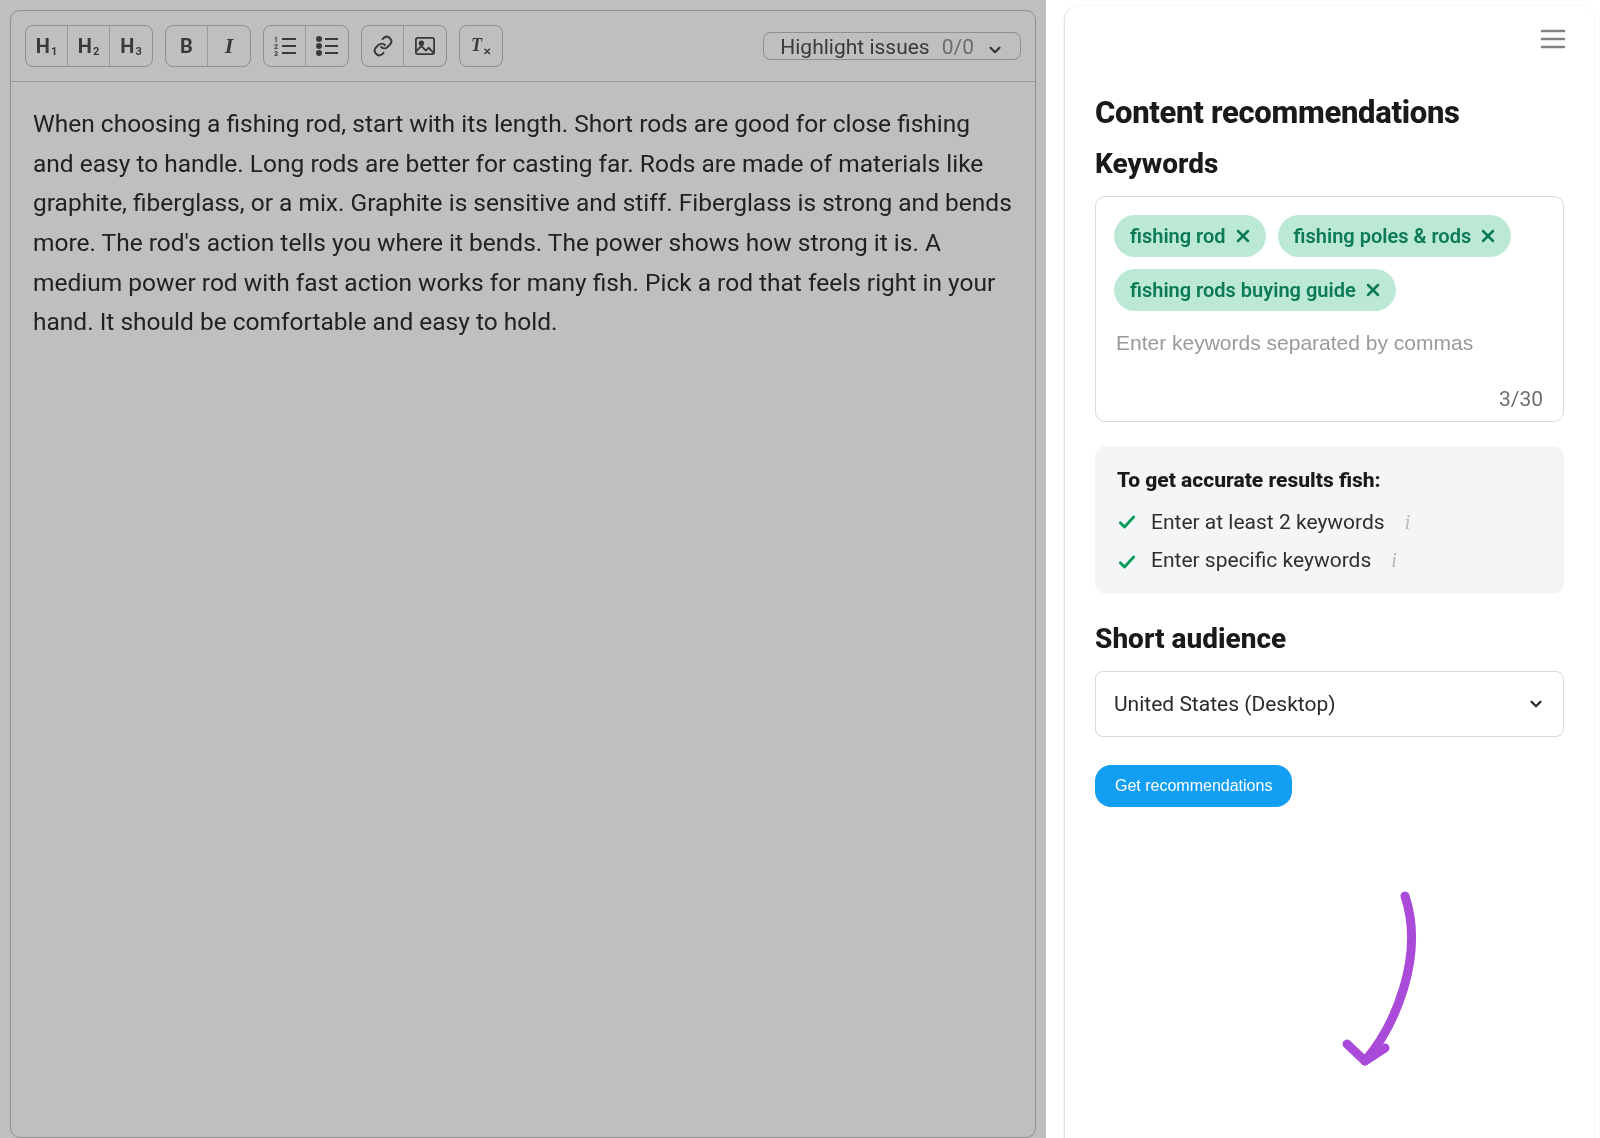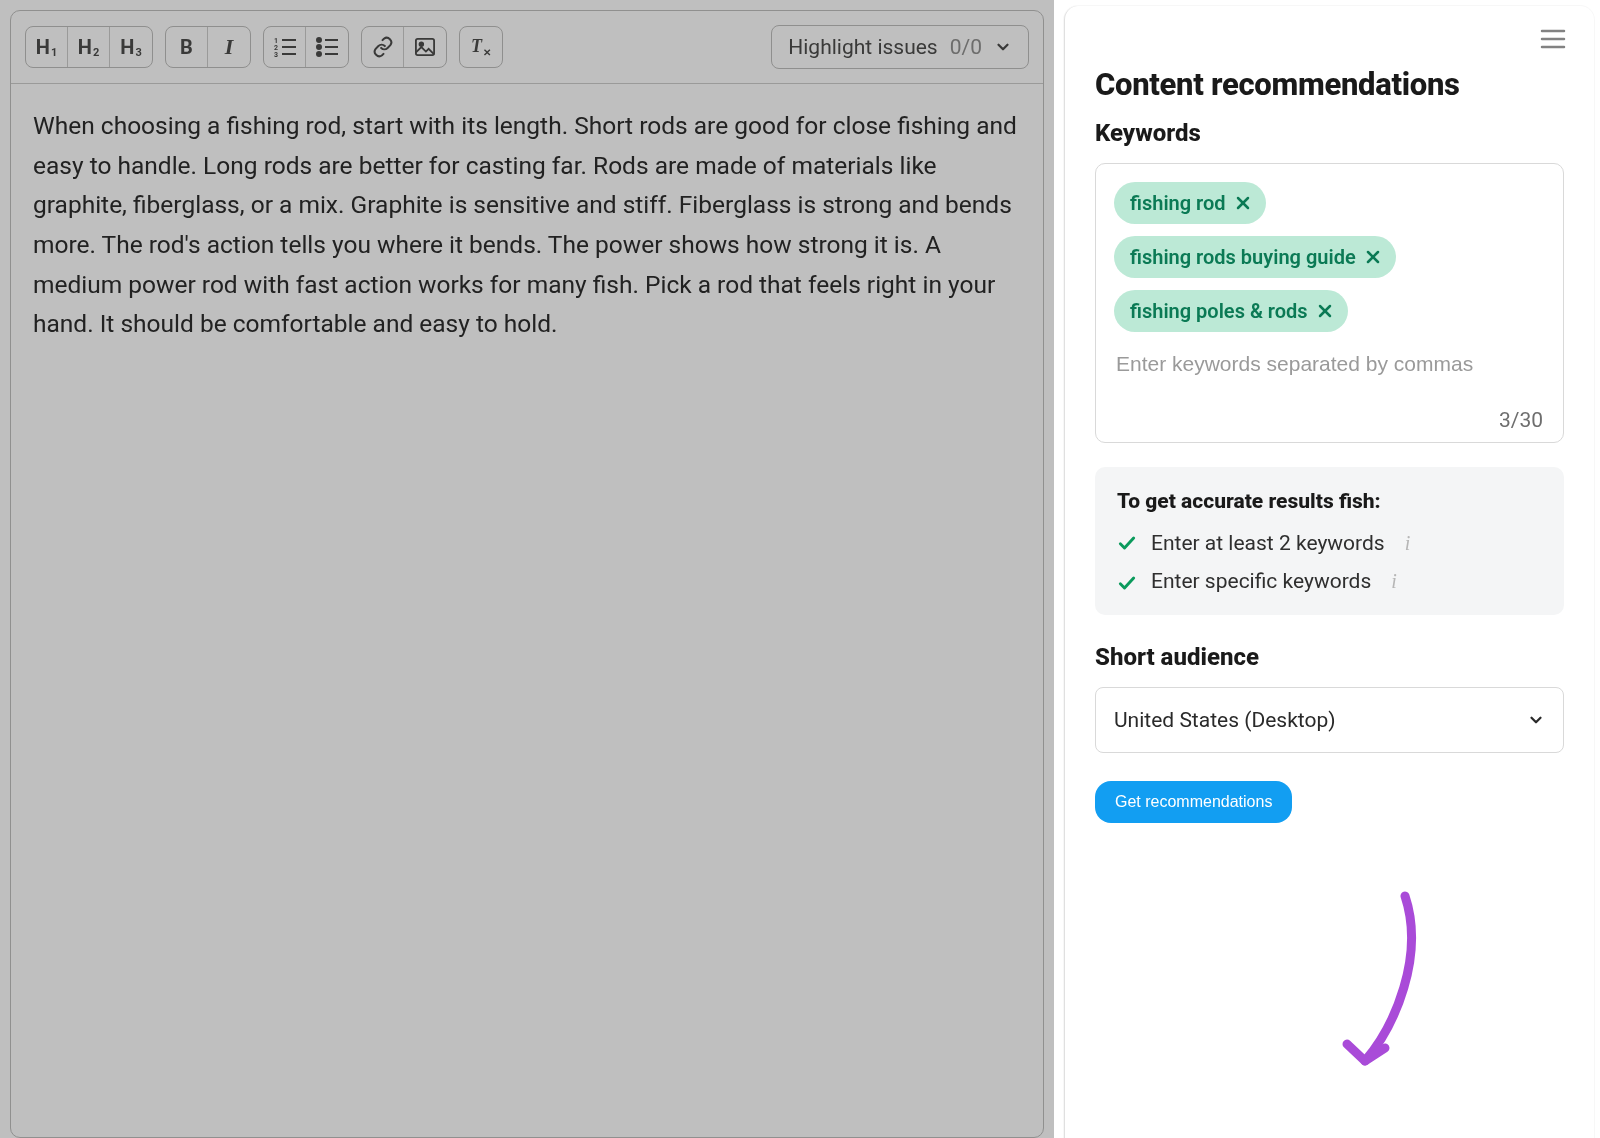--- a/index.html
+++ b/index.html
@@ -15,7 +15,7 @@
 .tb-btn.italic { font-style: italic; font-family: Georgia, serif; font-size: 22px; }
 .tb-btn svg { display: block; }
 .hi-wrap { margin-left: auto; }
-.hi-btn { border: 1px solid #8f8f8e; border-radius: 8px; background: #bfbfbf; height: 44px; display: flex; align-items: center; padding: 0 16px; gap: 12px; cursor: pointer; }
+.hi-btn { border: 1px solid #8f8f8e; border-radius: 8px; background: #bfbfbf; height: 28px; display: flex; align-items: flex-end; padding: 0 16px; gap: 12px; cursor: pointer; }
 .hi-label { font-size: 21px; color: #3a3a39; }
 .hi-count { font-size: 21px; color: #6d6d6c; }
 .hi-chev { color: #3a3a39; }

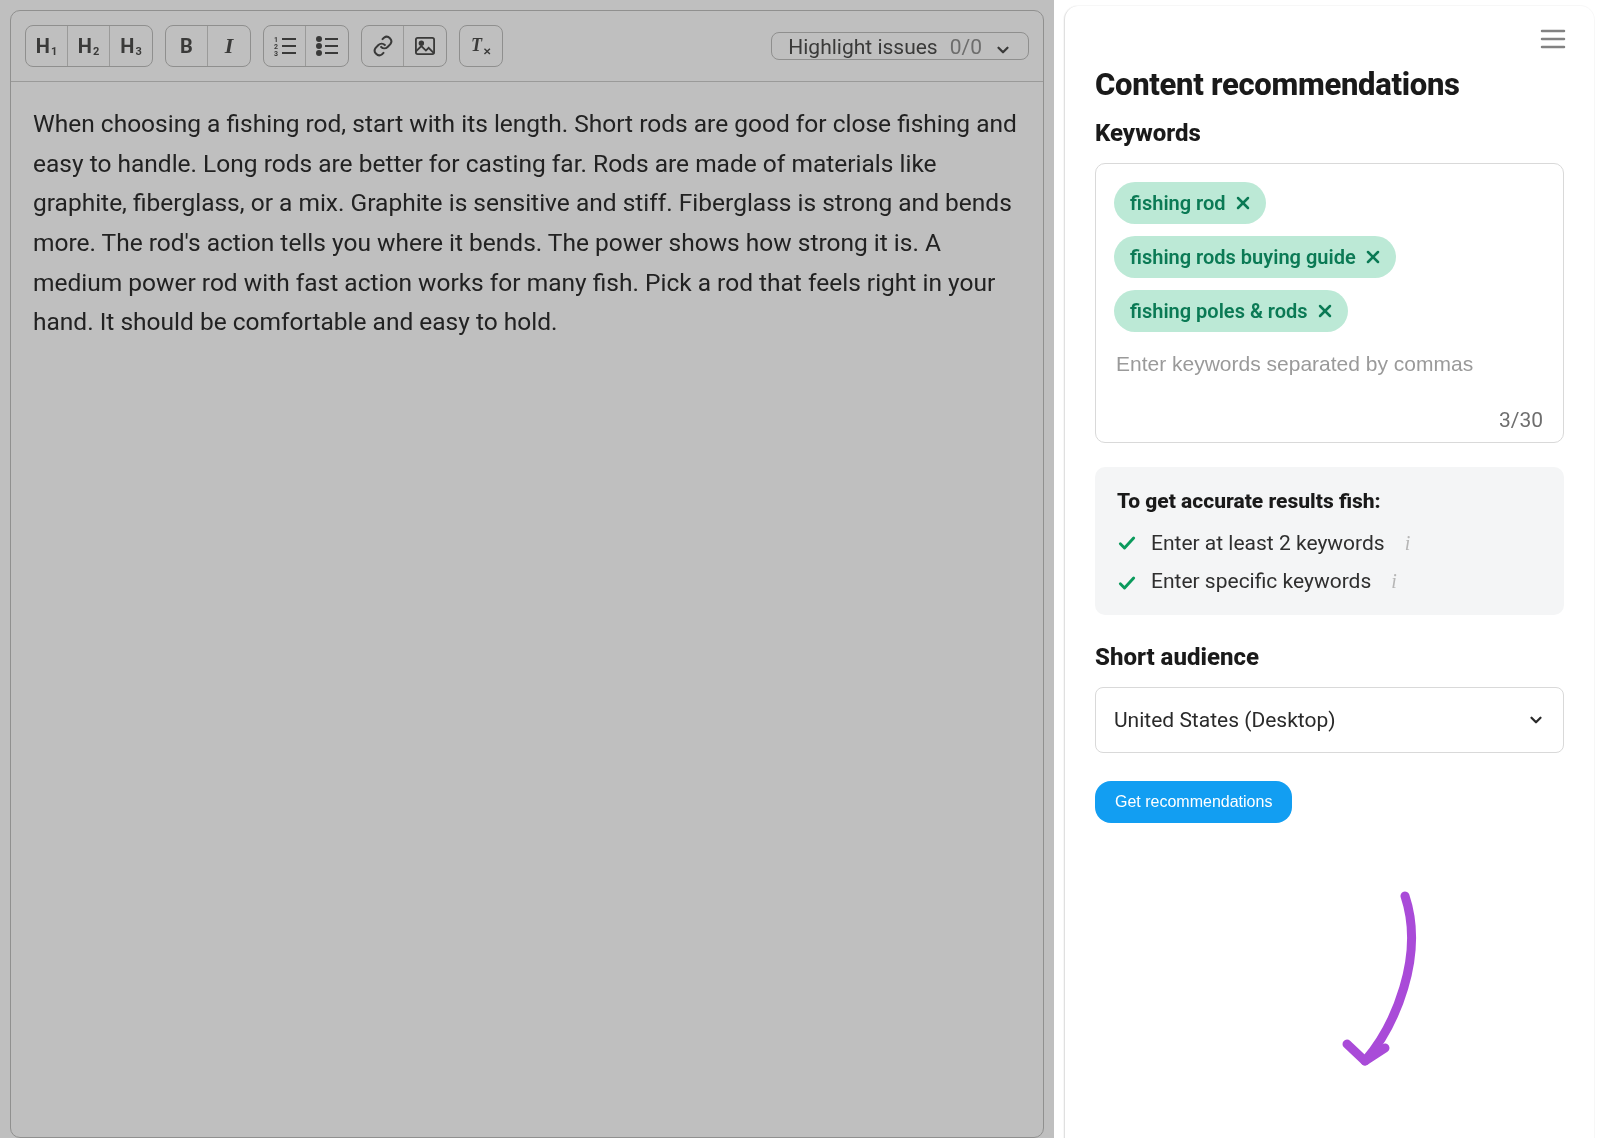--- a/index.html
+++ b/index.html
@@ -20,7 +20,7 @@
 .hi-count { font-size: 21px; color: #6d6d6c; }
 .hi-chev { color: #3a3a39; }
 .editor-body { padding: 22px 22px; font-size: 24.5px; line-height: 1.62; color: #222; }
-.sidebar { width: 530px; background: #fff; border-left: 1px solid #e0e0e0; border-radius: 14px 14px 0 0; margin: 6px 6px 0 10px; box-shadow: 0 0 0 1px rgba(0,0,0,0.03); padding: 0; position: relative; display: flex; flex-direction: column; }
+.sidebar { width: 530px; background: #fff; border-left: 1px solid #e0e0e0; border-radius: 14px 14px 0 0; margin: 6px 6px 0 18px; box-shadow: 0 0 0 1px rgba(0,0,0,0.03); padding: 0; position: relative; display: flex; flex-direction: column; gap: 28px; }
 .sb-top { display: flex; justify-content: flex-end; padding: 22px 28px 0 28px; }
 .hamburger { cursor: pointer; color: #828282; }
 .sb-content { padding: 12px 30px 26px 30px; display: flex; flex-direction: column; }

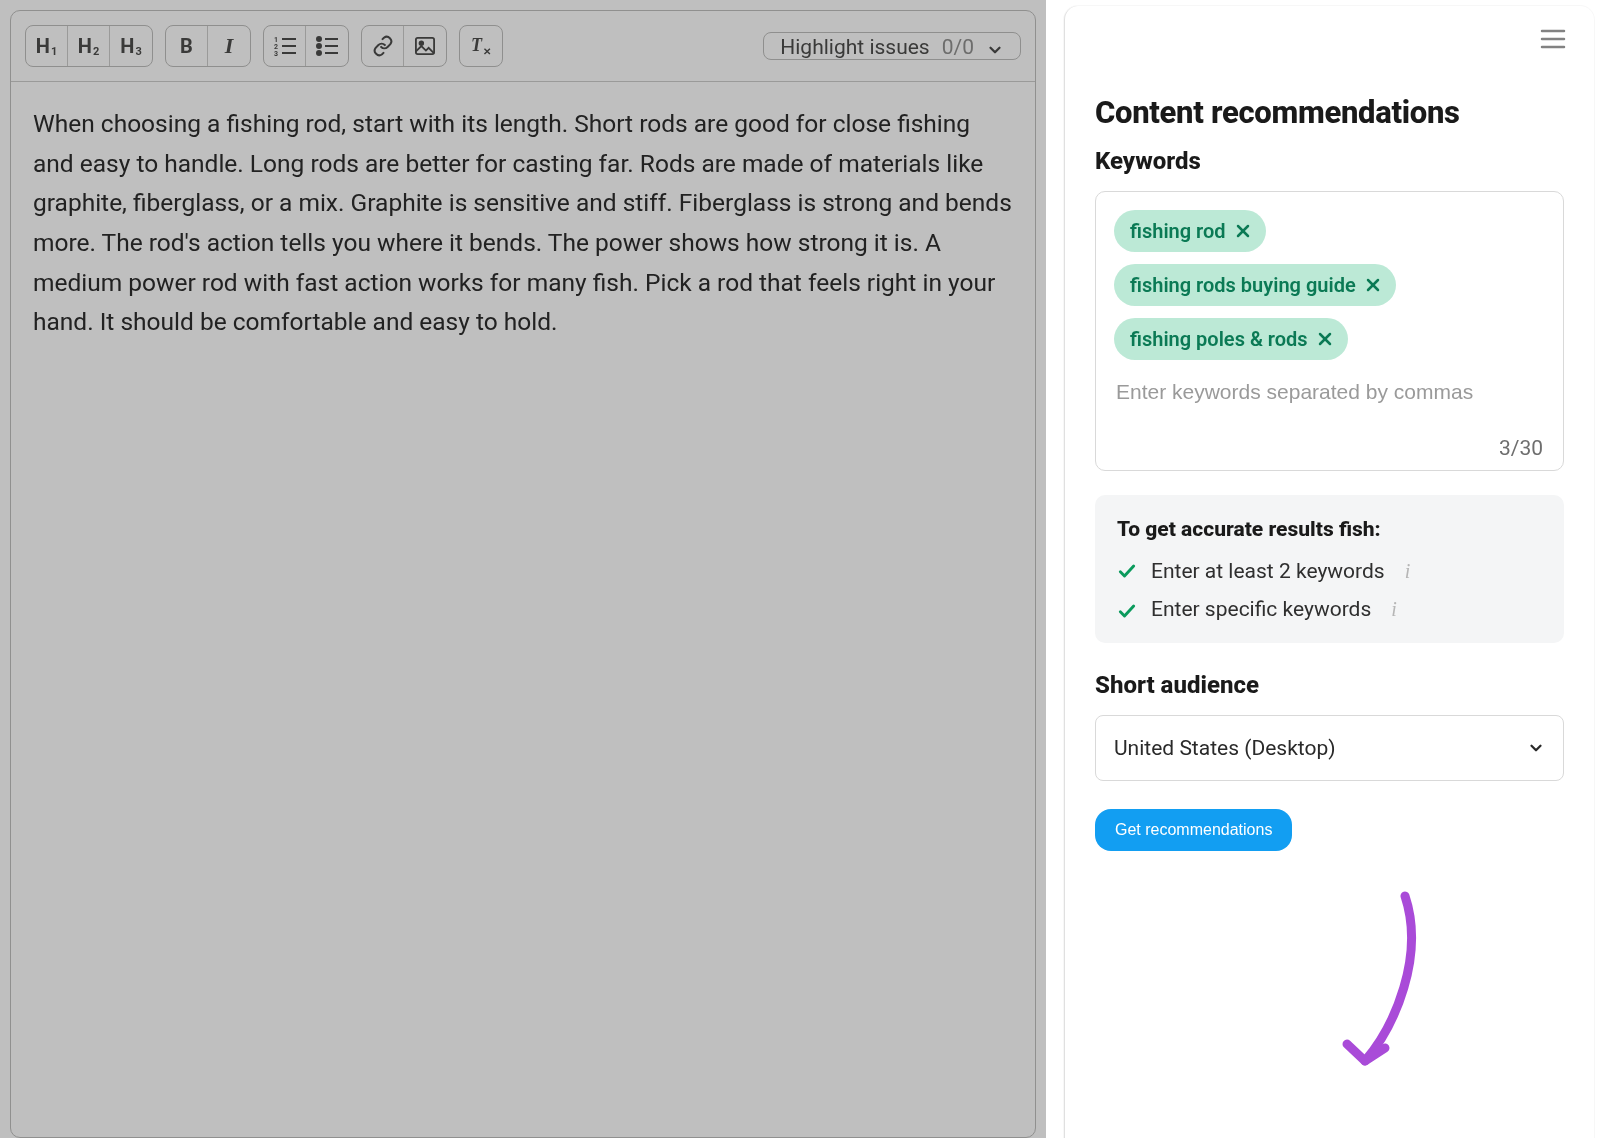--- a/index.html
+++ b/index.html
@@ -26,7 +26,7 @@
 .sb-content { padding: 12px 30px 26px 30px; display: flex; flex-direction: column; }
 .sb-title { font-size: 31px; font-weight: 800; color: #1a1a1a; margin-bottom: 16px; letter-spacing: -0.3px; }
 .sb-desc { font-size: 21px; color: #2f2f2f; line-height: 1.5; margin-bottom: 28px; }
-.sb-h2 { font-size: 24px; font-weight: 800; color: #1a1a1a; margin-bottom: 16px; }
+.sb-h2 { font-size: 28px; font-weight: 800; color: #1a1a1a; margin-bottom: 16px; }
 .kw-box { border: 1px solid #d9d9d9; border-radius: 10px; padding: 18px 18px 10px 18px; display: flex; flex-direction: column; gap: 14px; margin-bottom: 24px; }
 .tags { display: flex; flex-wrap: wrap; gap: 12px; }
 .tag { background: #bce9d6; color: #0b7a55; font-size: 20px; font-weight: 600; border-radius: 999px; padding: 9px 16px; display: inline-flex; align-items: center; gap: 10px; }

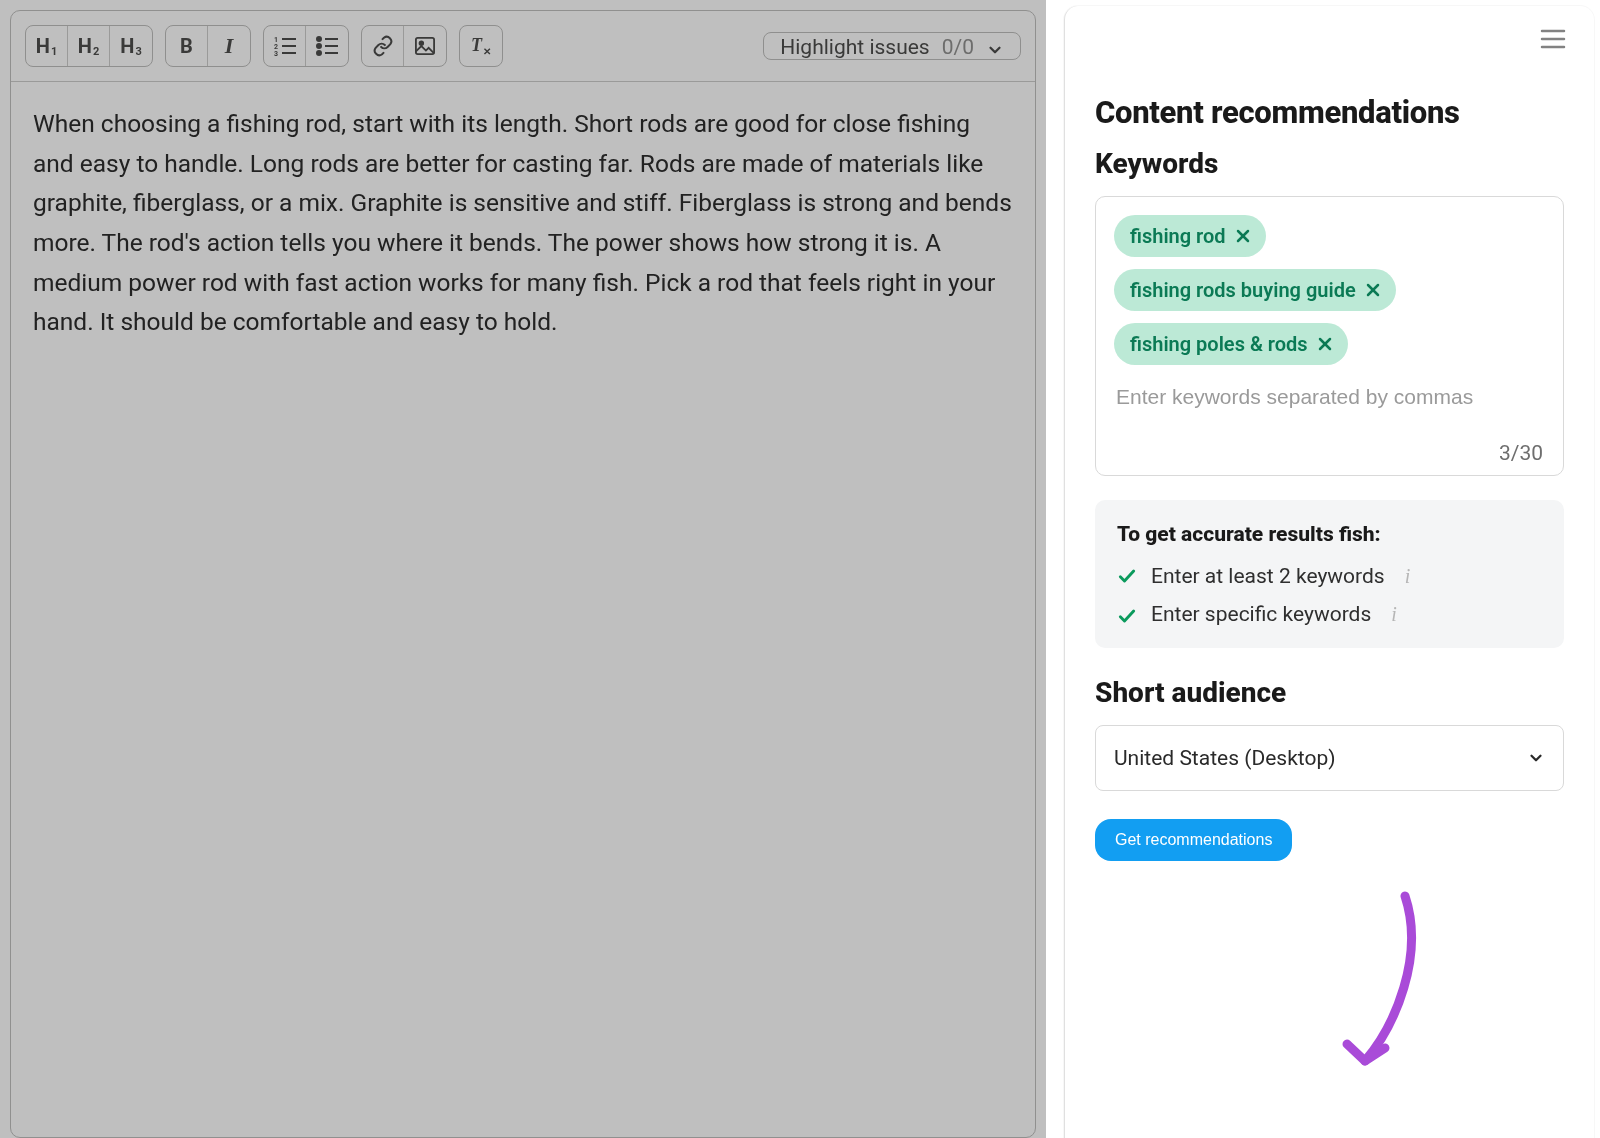--- a/index.html
+++ b/index.html
@@ -171,6 +171,15 @@
             </span>
           </span>
           <span class="tag">
+            <span>fishing poles &amp; rods</span>
+            <span class="tag-x">
+              <svg width="14" height="14" viewBox="0 0 14 14" stroke="#0b7a55" stroke-width="2.5" stroke-linecap="round">
+                  <line x1="2" y1="2" x2="12" y2="12"></line>
+                  <line x1="12" y1="2" x2="2" y2="12"></line>
+                </svg>
+            </span>
+          </span>
+          <span class="tag">
             <span>fishing rods buying guide</span>
             <span class="tag-x">
               <svg width="14" height="14" viewBox="0 0 14 14" stroke="#0b7a55" stroke-width="2.5" stroke-linecap="round">
@@ -179,15 +188,6 @@
                 </svg>
             </span>
           </span>
-          <span class="tag">
-            <span>fishing poles &amp; rods</span>
-            <span class="tag-x">
-              <svg width="14" height="14" viewBox="0 0 14 14" stroke="#0b7a55" stroke-width="2.5" stroke-linecap="round">
-                  <line x1="2" y1="2" x2="12" y2="12"></line>
-                  <line x1="12" y1="2" x2="2" y2="12"></line>
-                </svg>
-            </span>
-          </span>
         </div>
         <input class="kw-input" placeholder="Enter keywords separated by commas" style="">
         <div class="kw-count">3/30</div>

